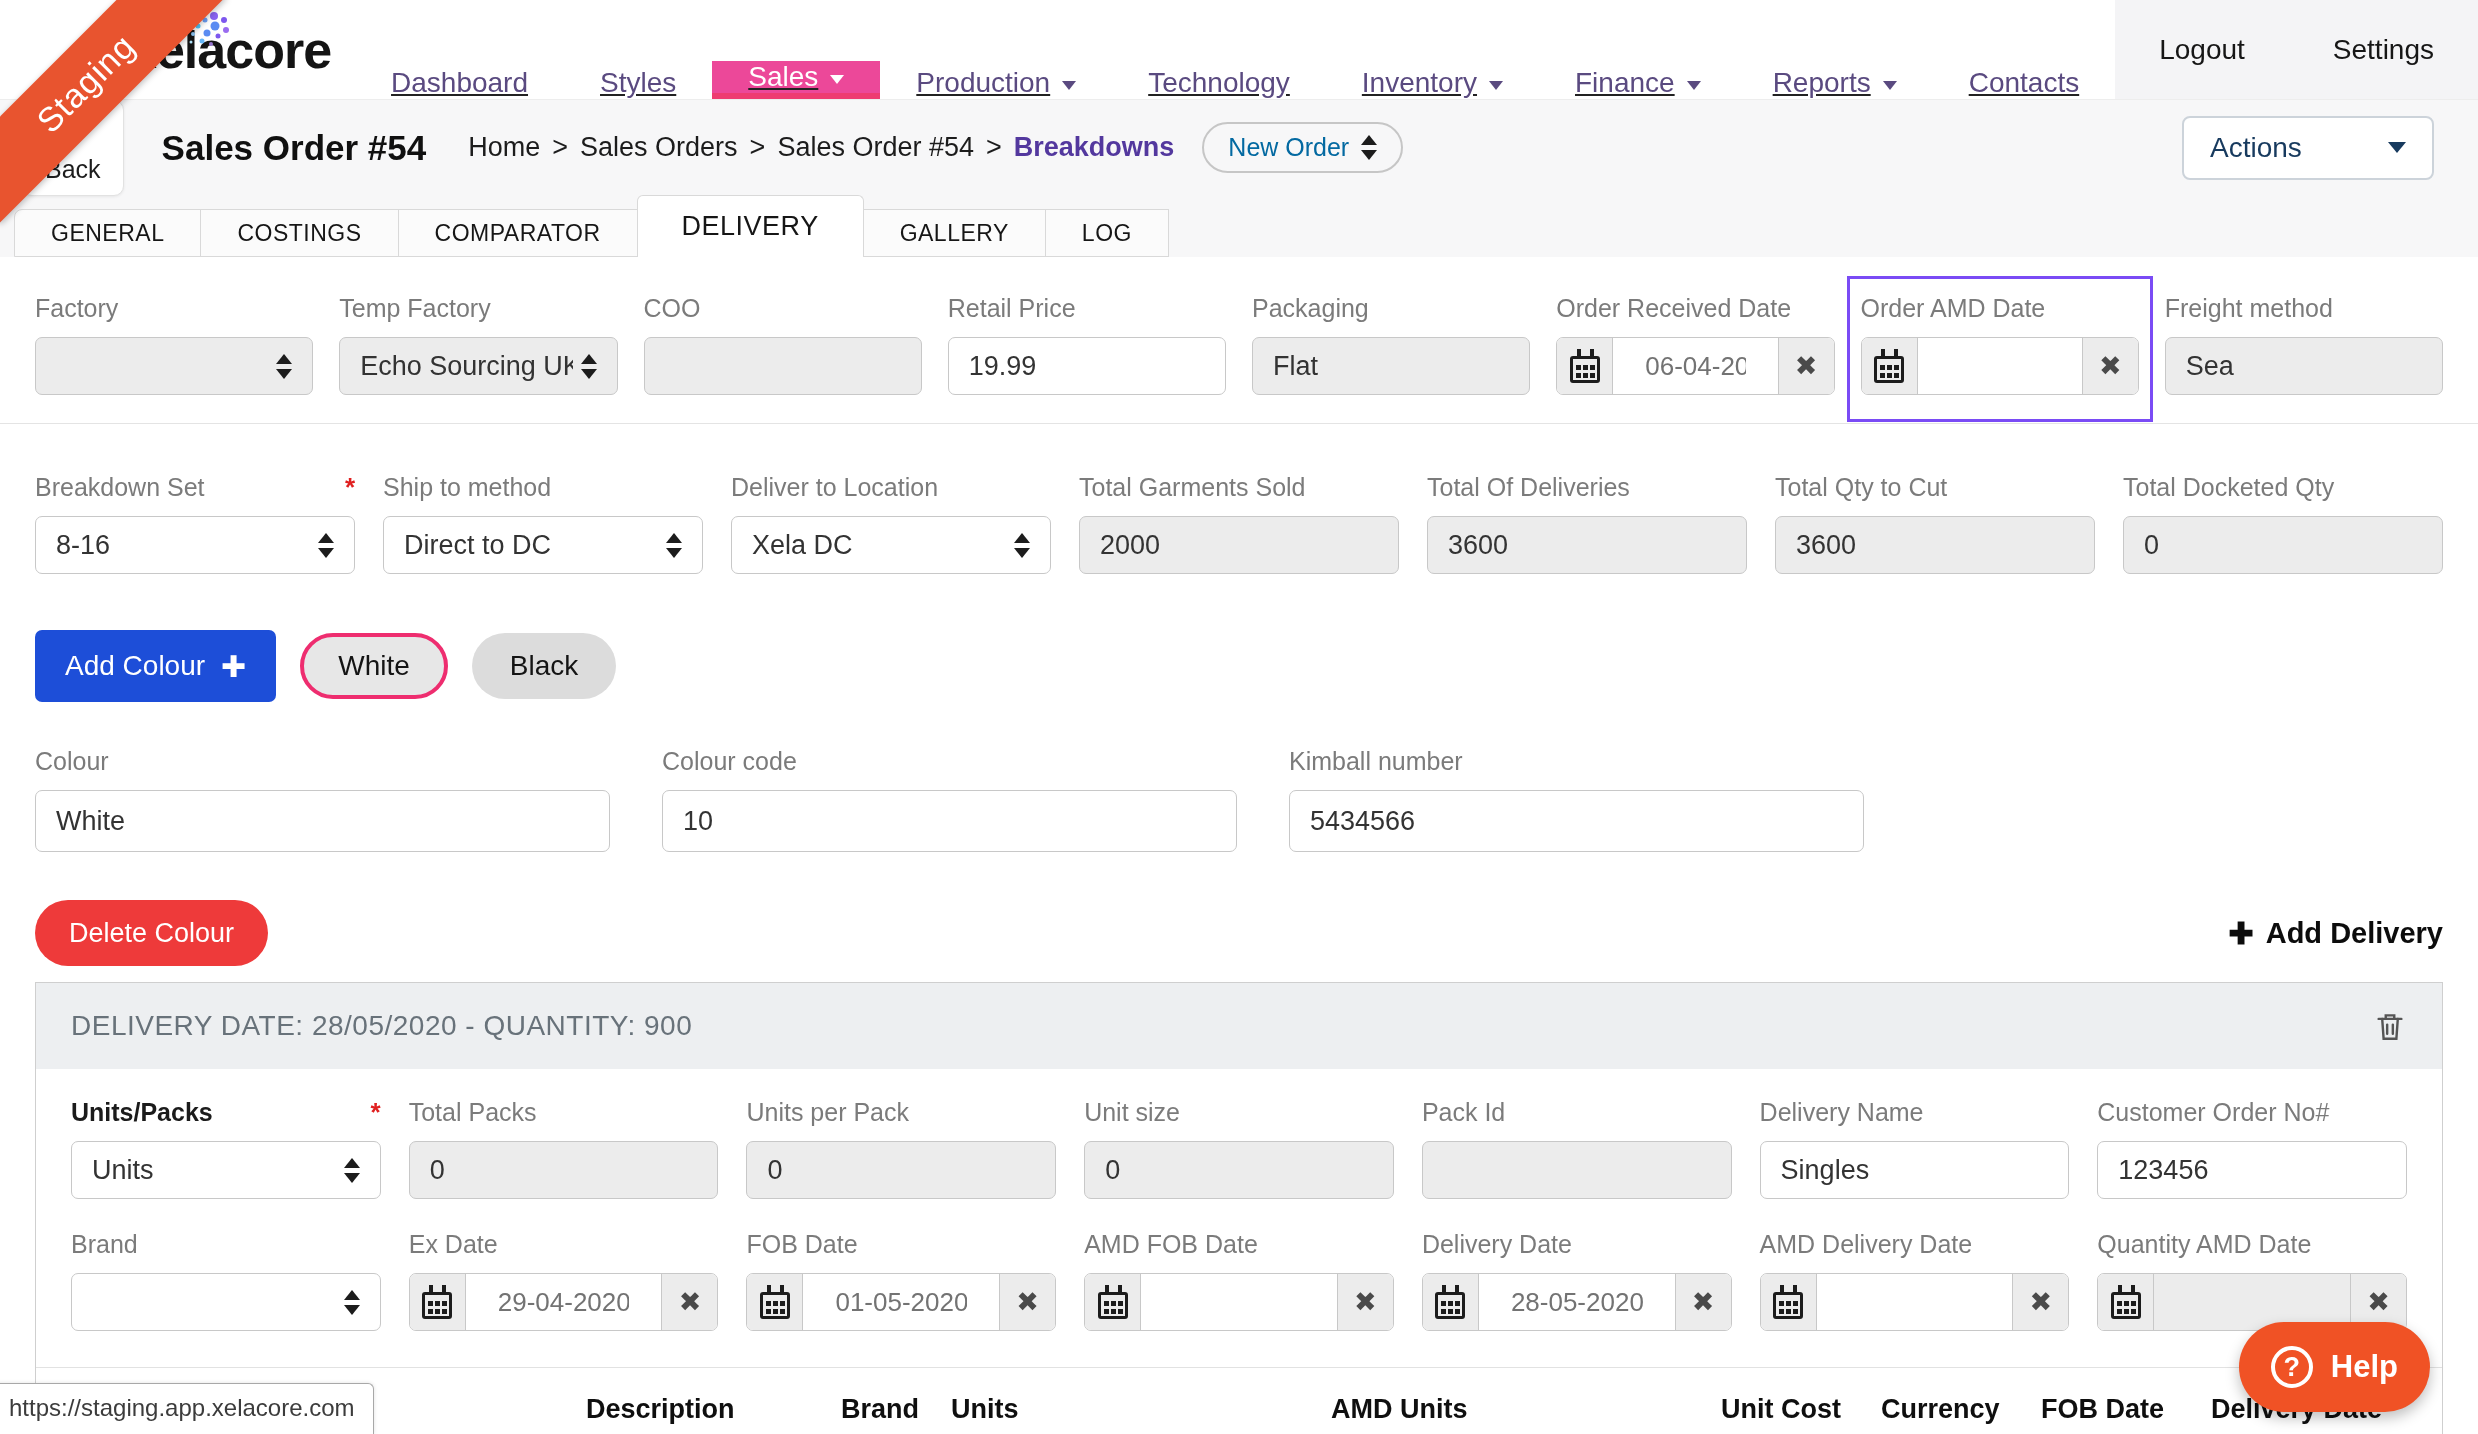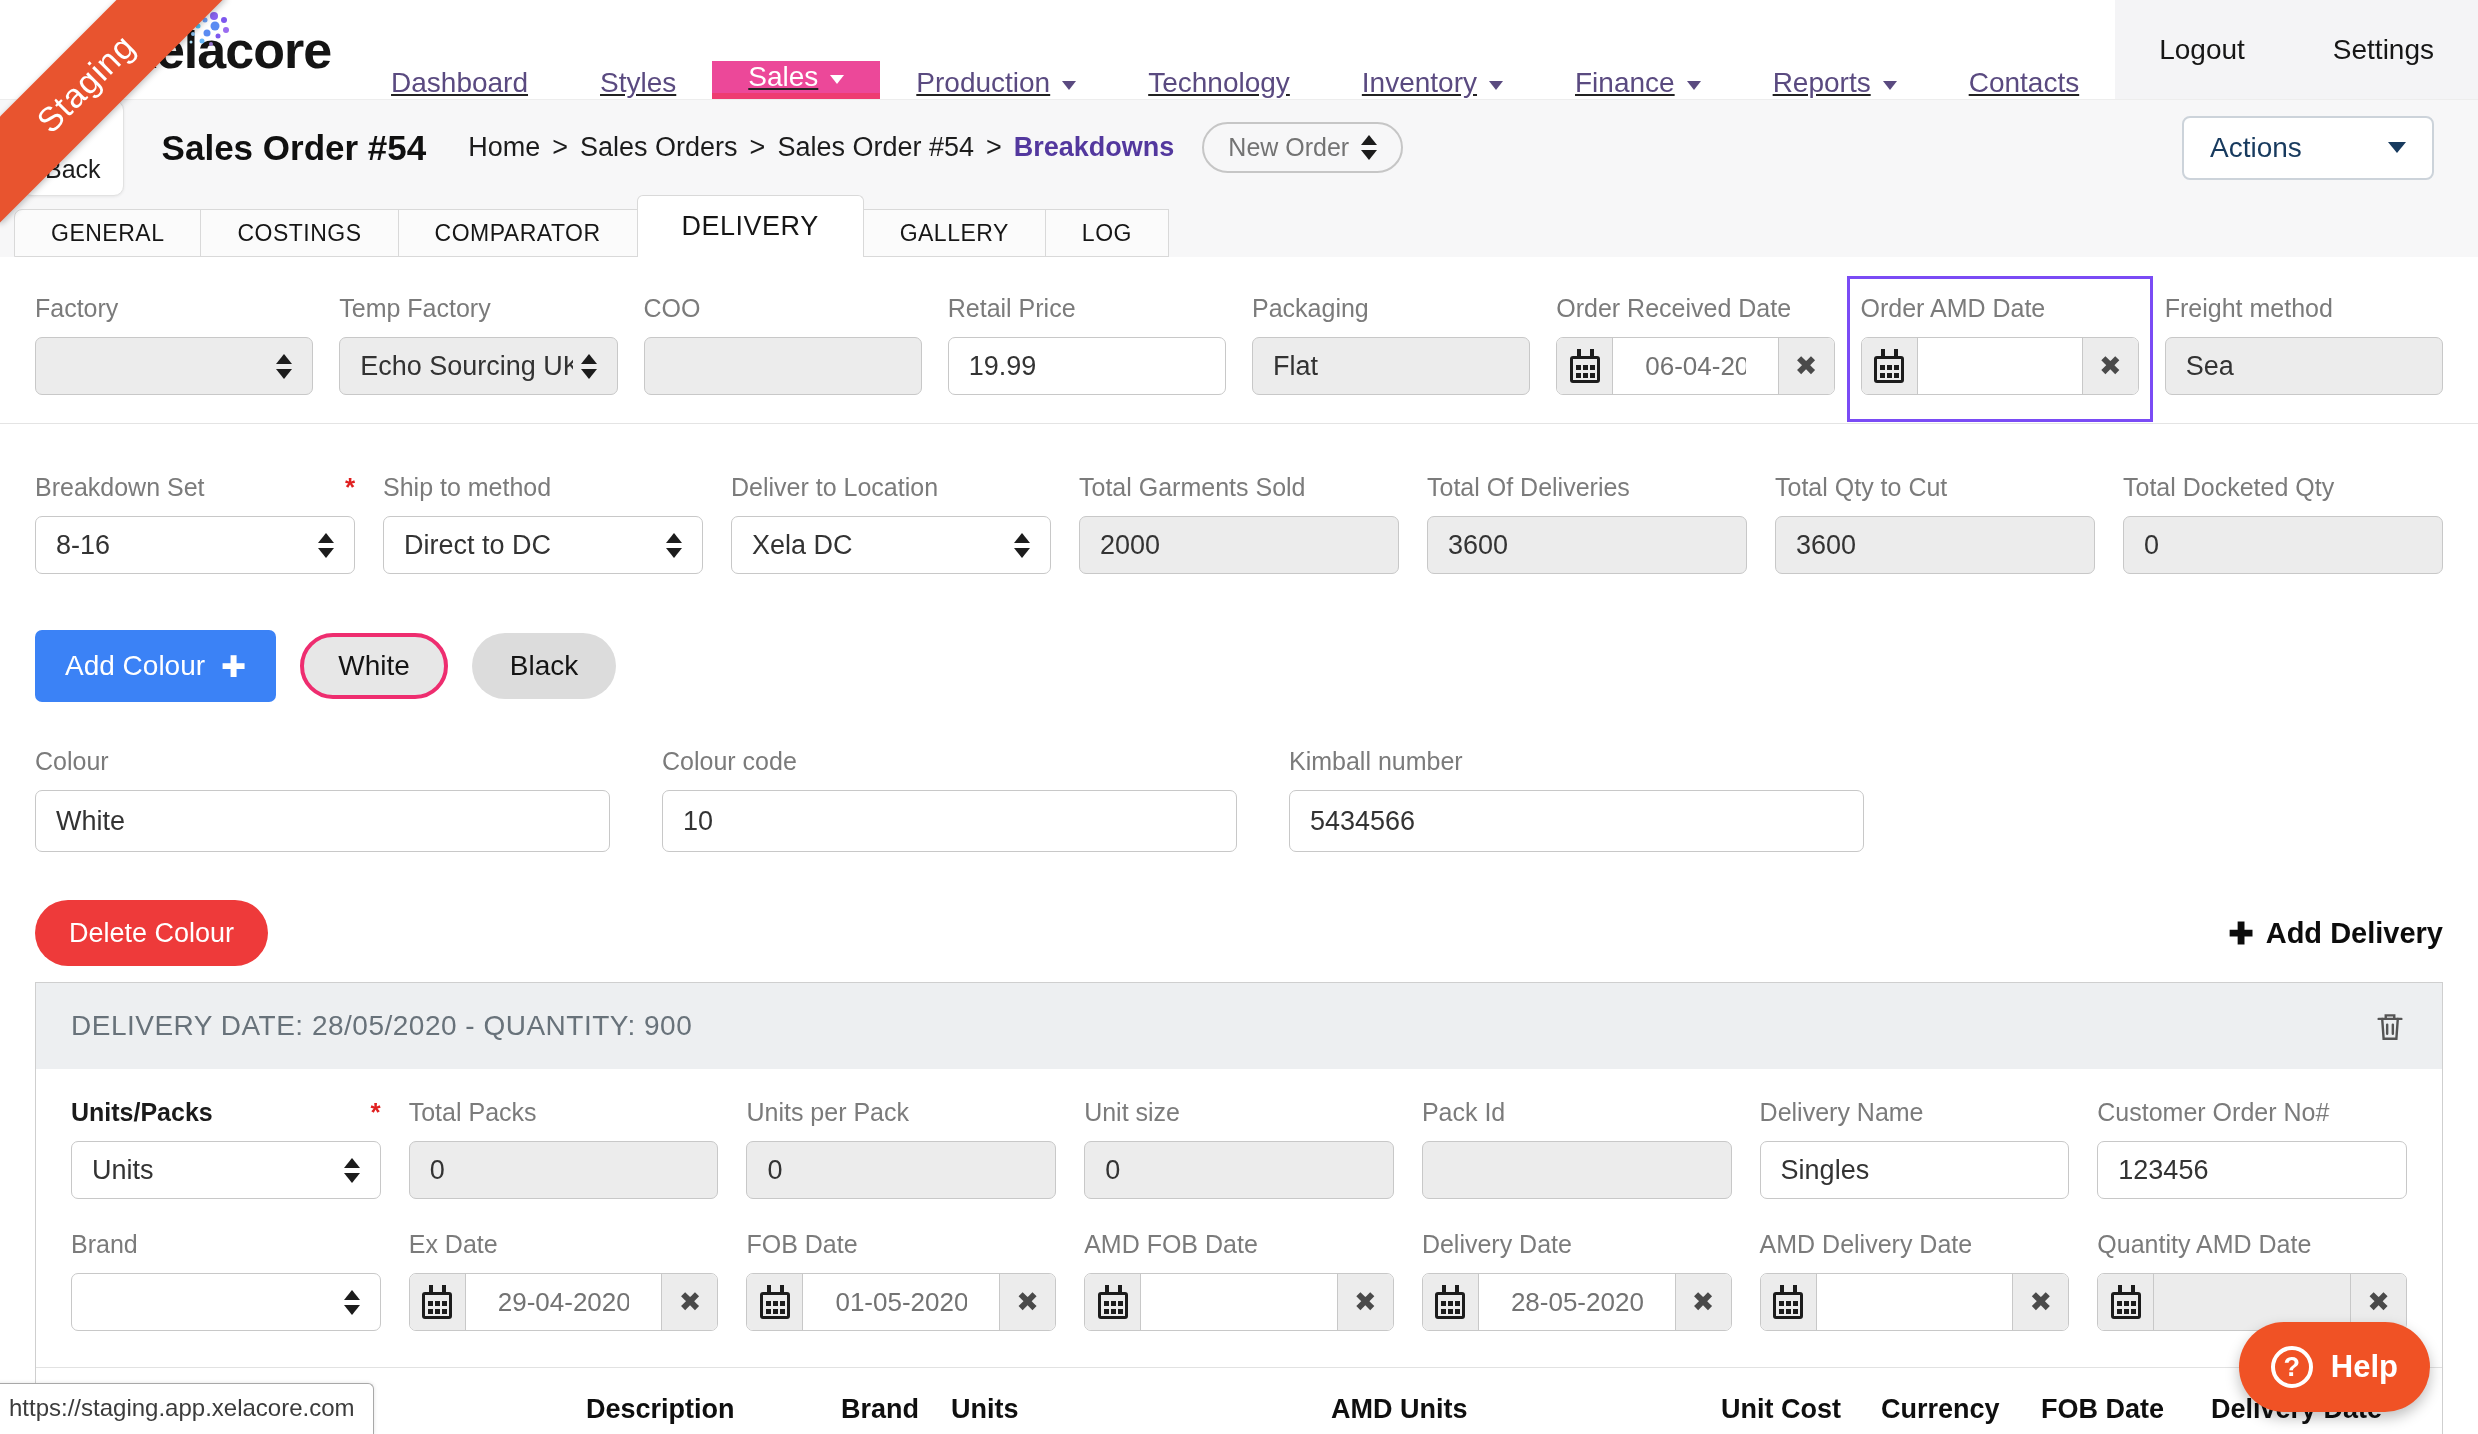--- a/index.html
+++ b/index.html
@@ -49,7 +49,7 @@
   .neworder {
     margin-left:28px; display:inline-flex; align-items:center; gap:4px;
     border:2px solid #c6c6c6; border-radius:30px; padding:9px 24px;
-    font-size:25px; color:#737373; cursor:pointer; background:transparent;
+    font-size:25px; color:#0369a1; cursor:pointer; background:transparent;
   }
   .actions {
     margin-left:auto; margin-right:22px; width:252px; height:64px;

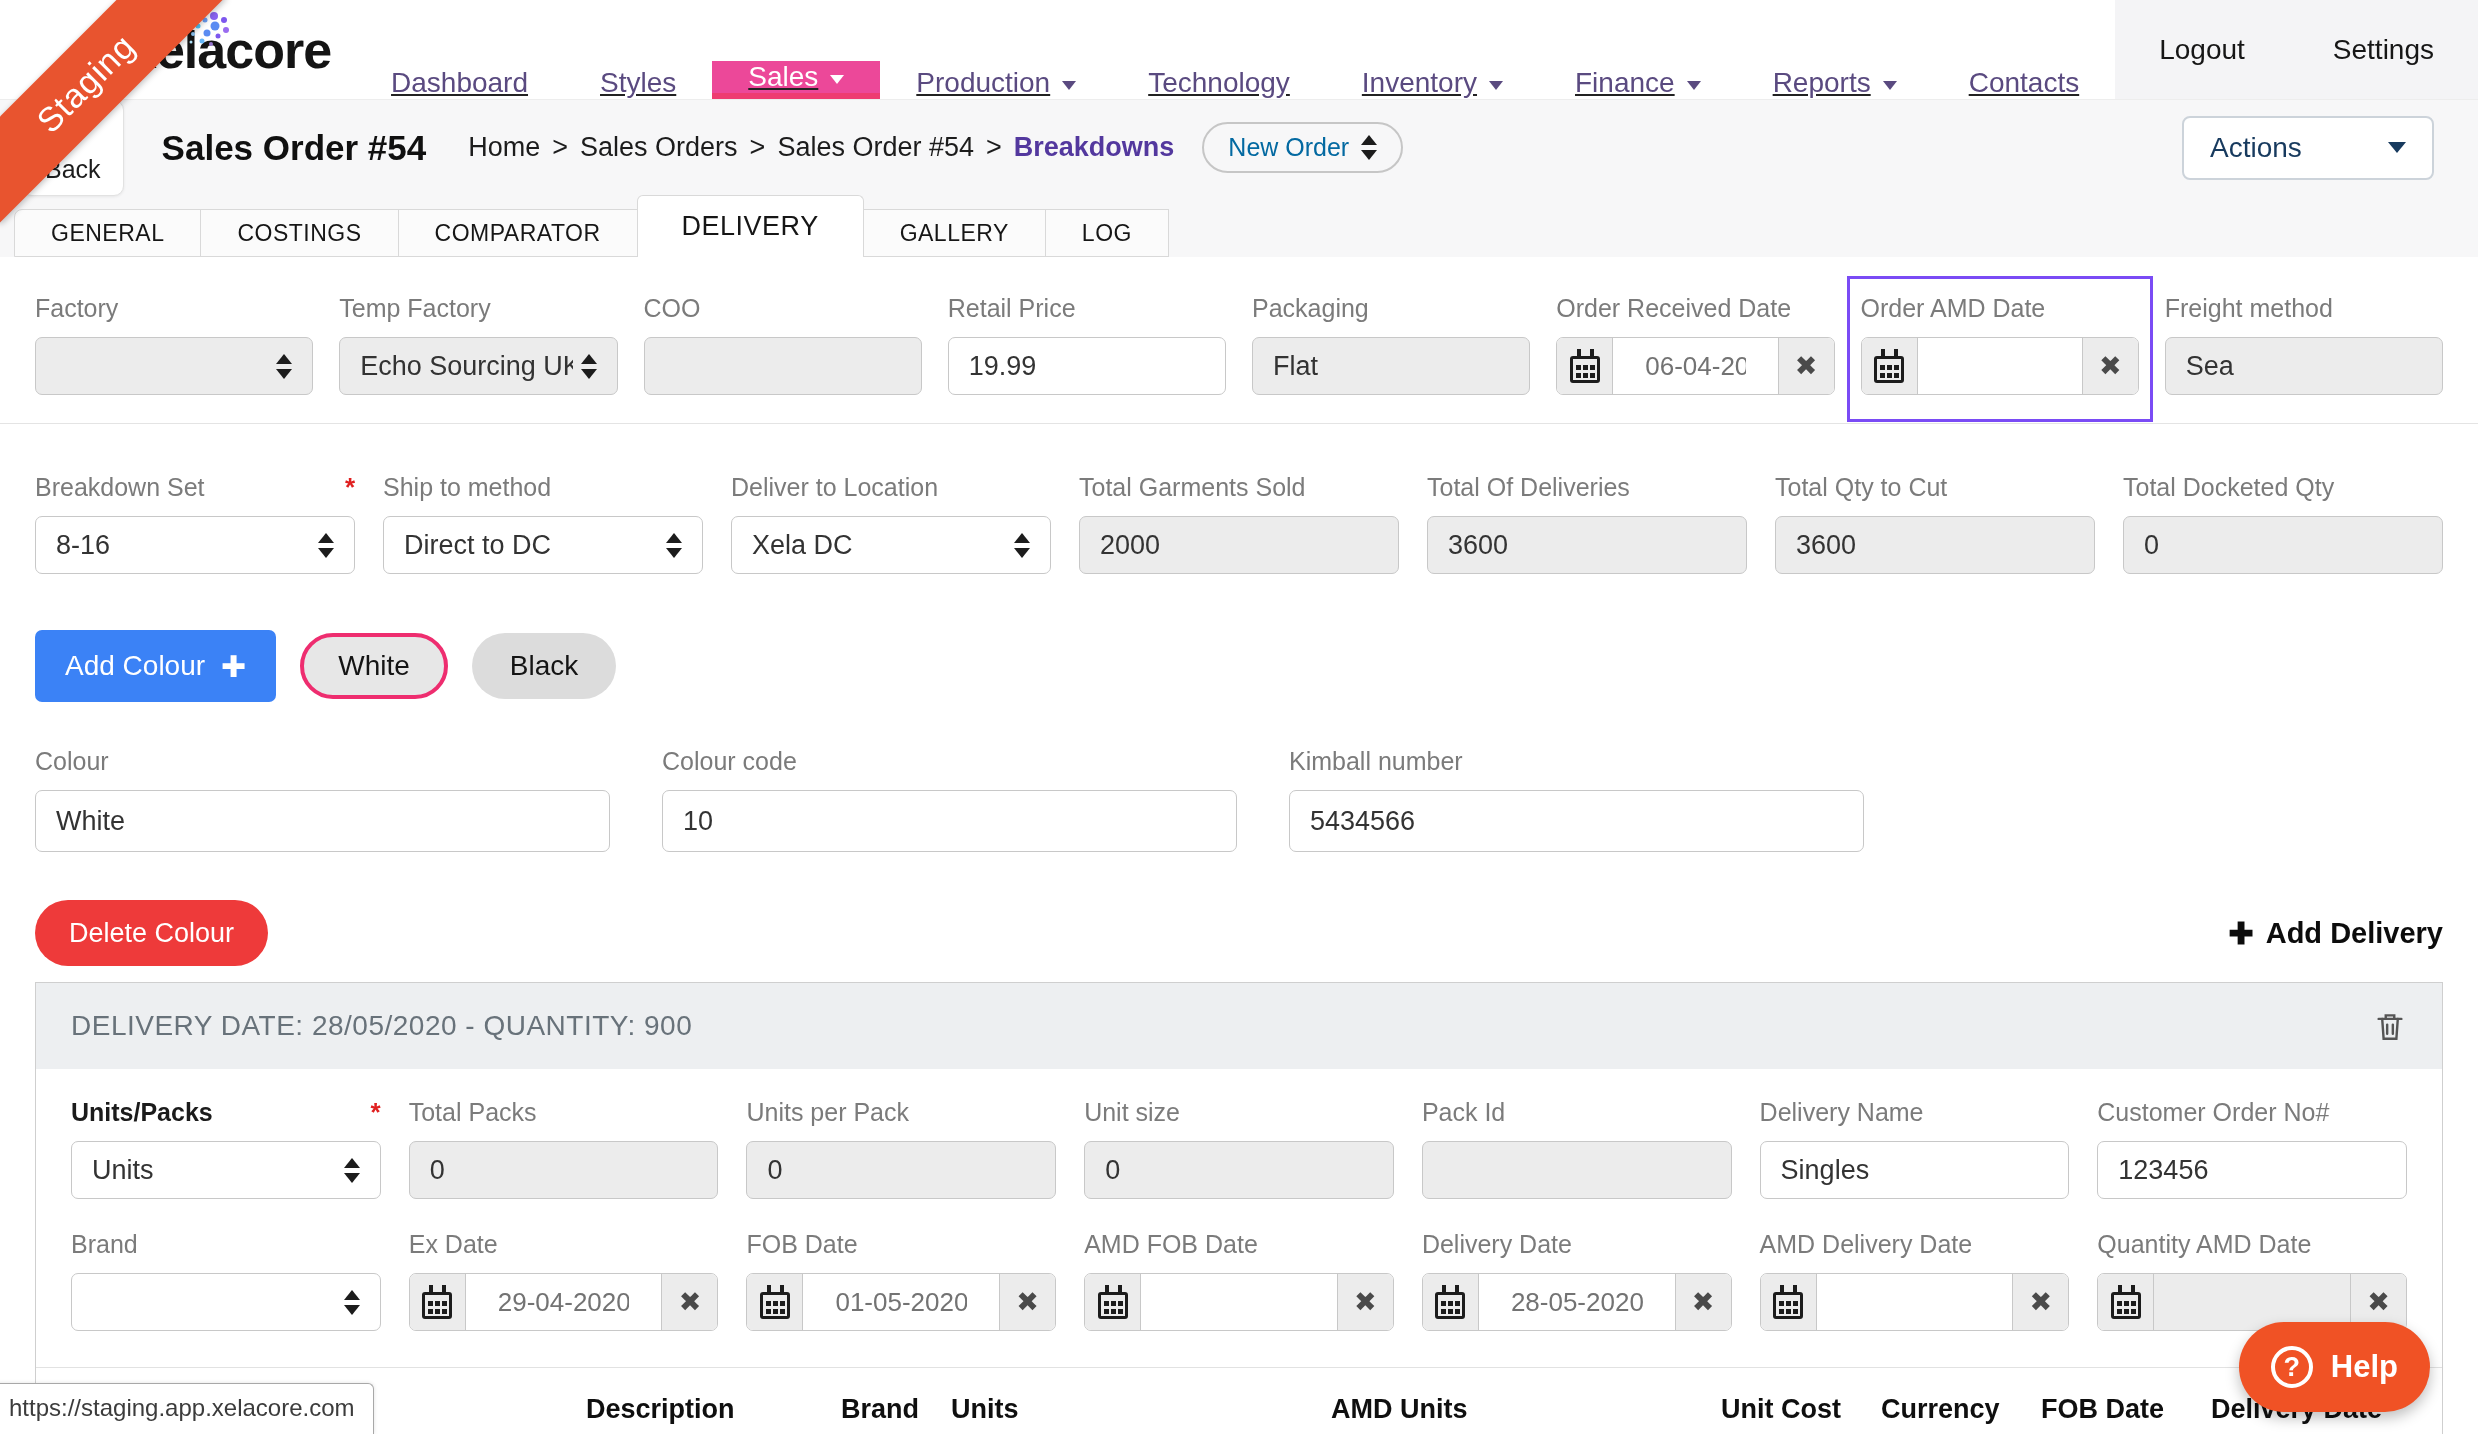--- a/index.html
+++ b/index.html
@@ -119,7 +119,7 @@
   
   .chiprow { margin-top:56px; display:flex; align-items:center; gap:24px; }
   .btn-blue {
-    height:72px; background:#3b82f6; color:#fff; border:none; border-radius:7px;
+    height:72px; background:#1d4ed8; color:#fff; border:none; border-radius:7px;
     padding:0 30px; font-size:28px; display:inline-flex; align-items:center; gap:16px; cursor:pointer; font-family:inherit;
   }
   .chip { height:66px; background:#dcdcdc; border-radius:40px; padding:0 38px; font-size:28px; color:#141414; display:inline-flex; align-items:center; cursor:pointer; border:none; font-family:inherit; }

